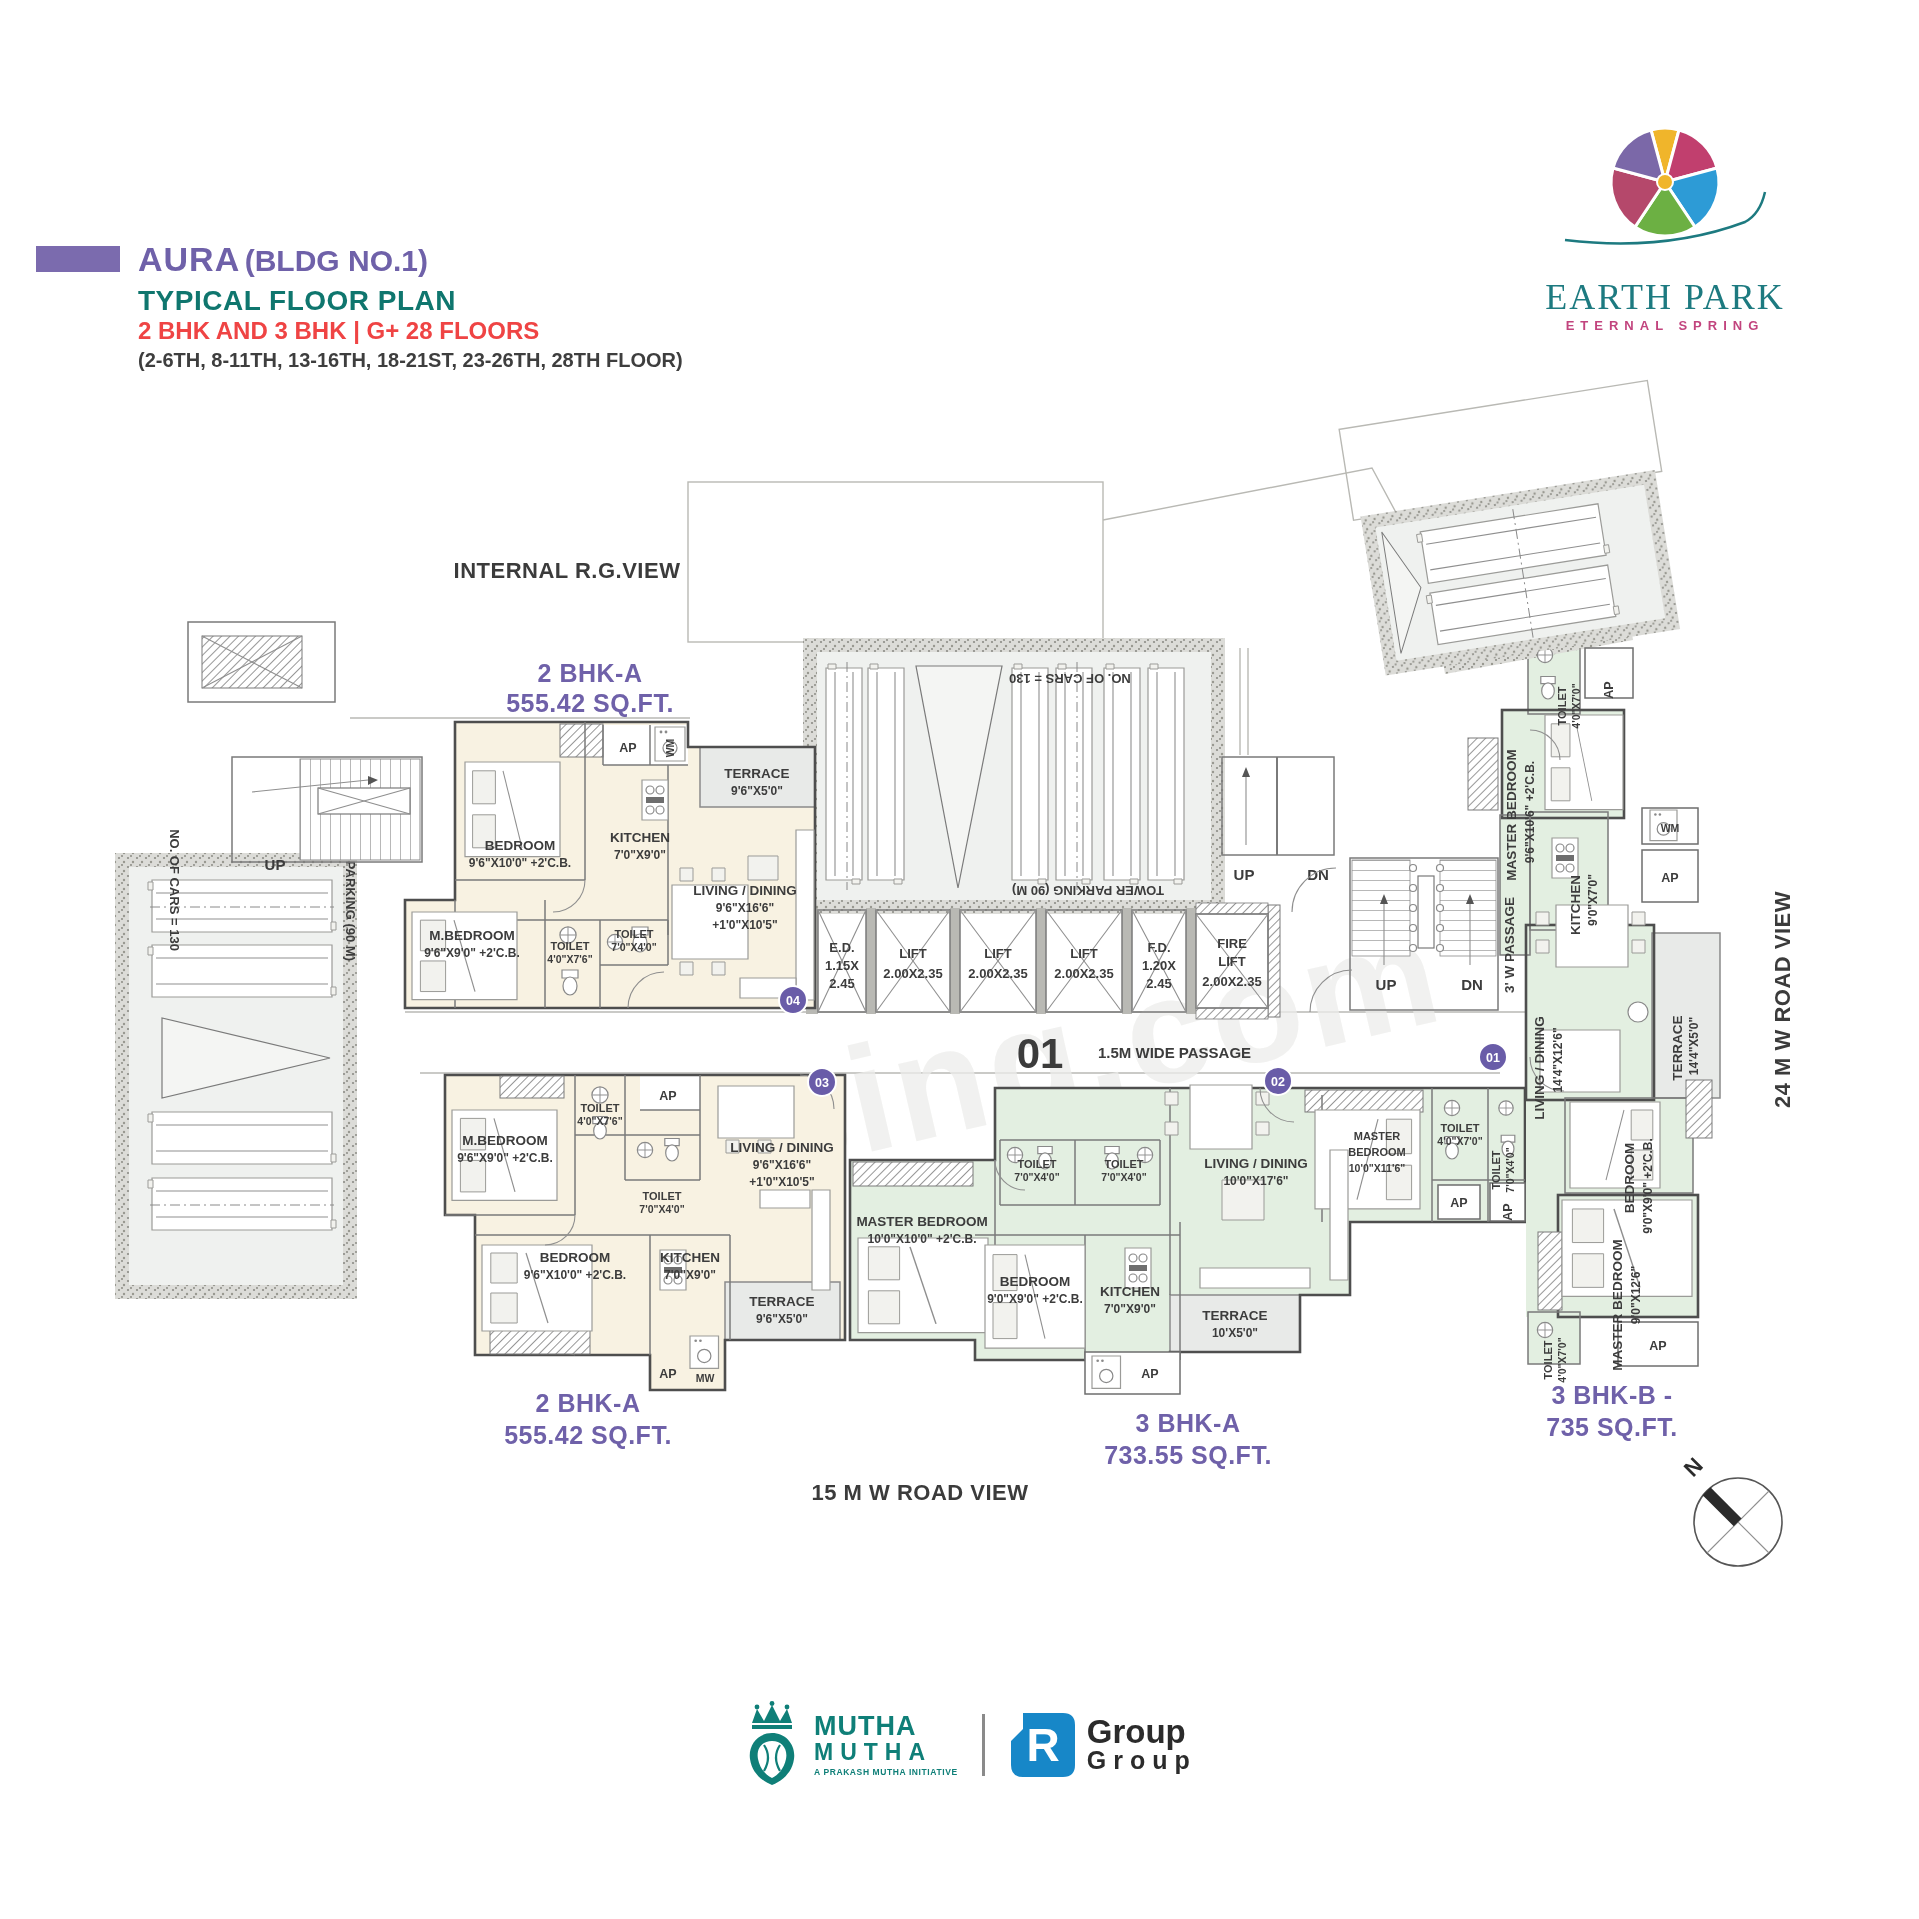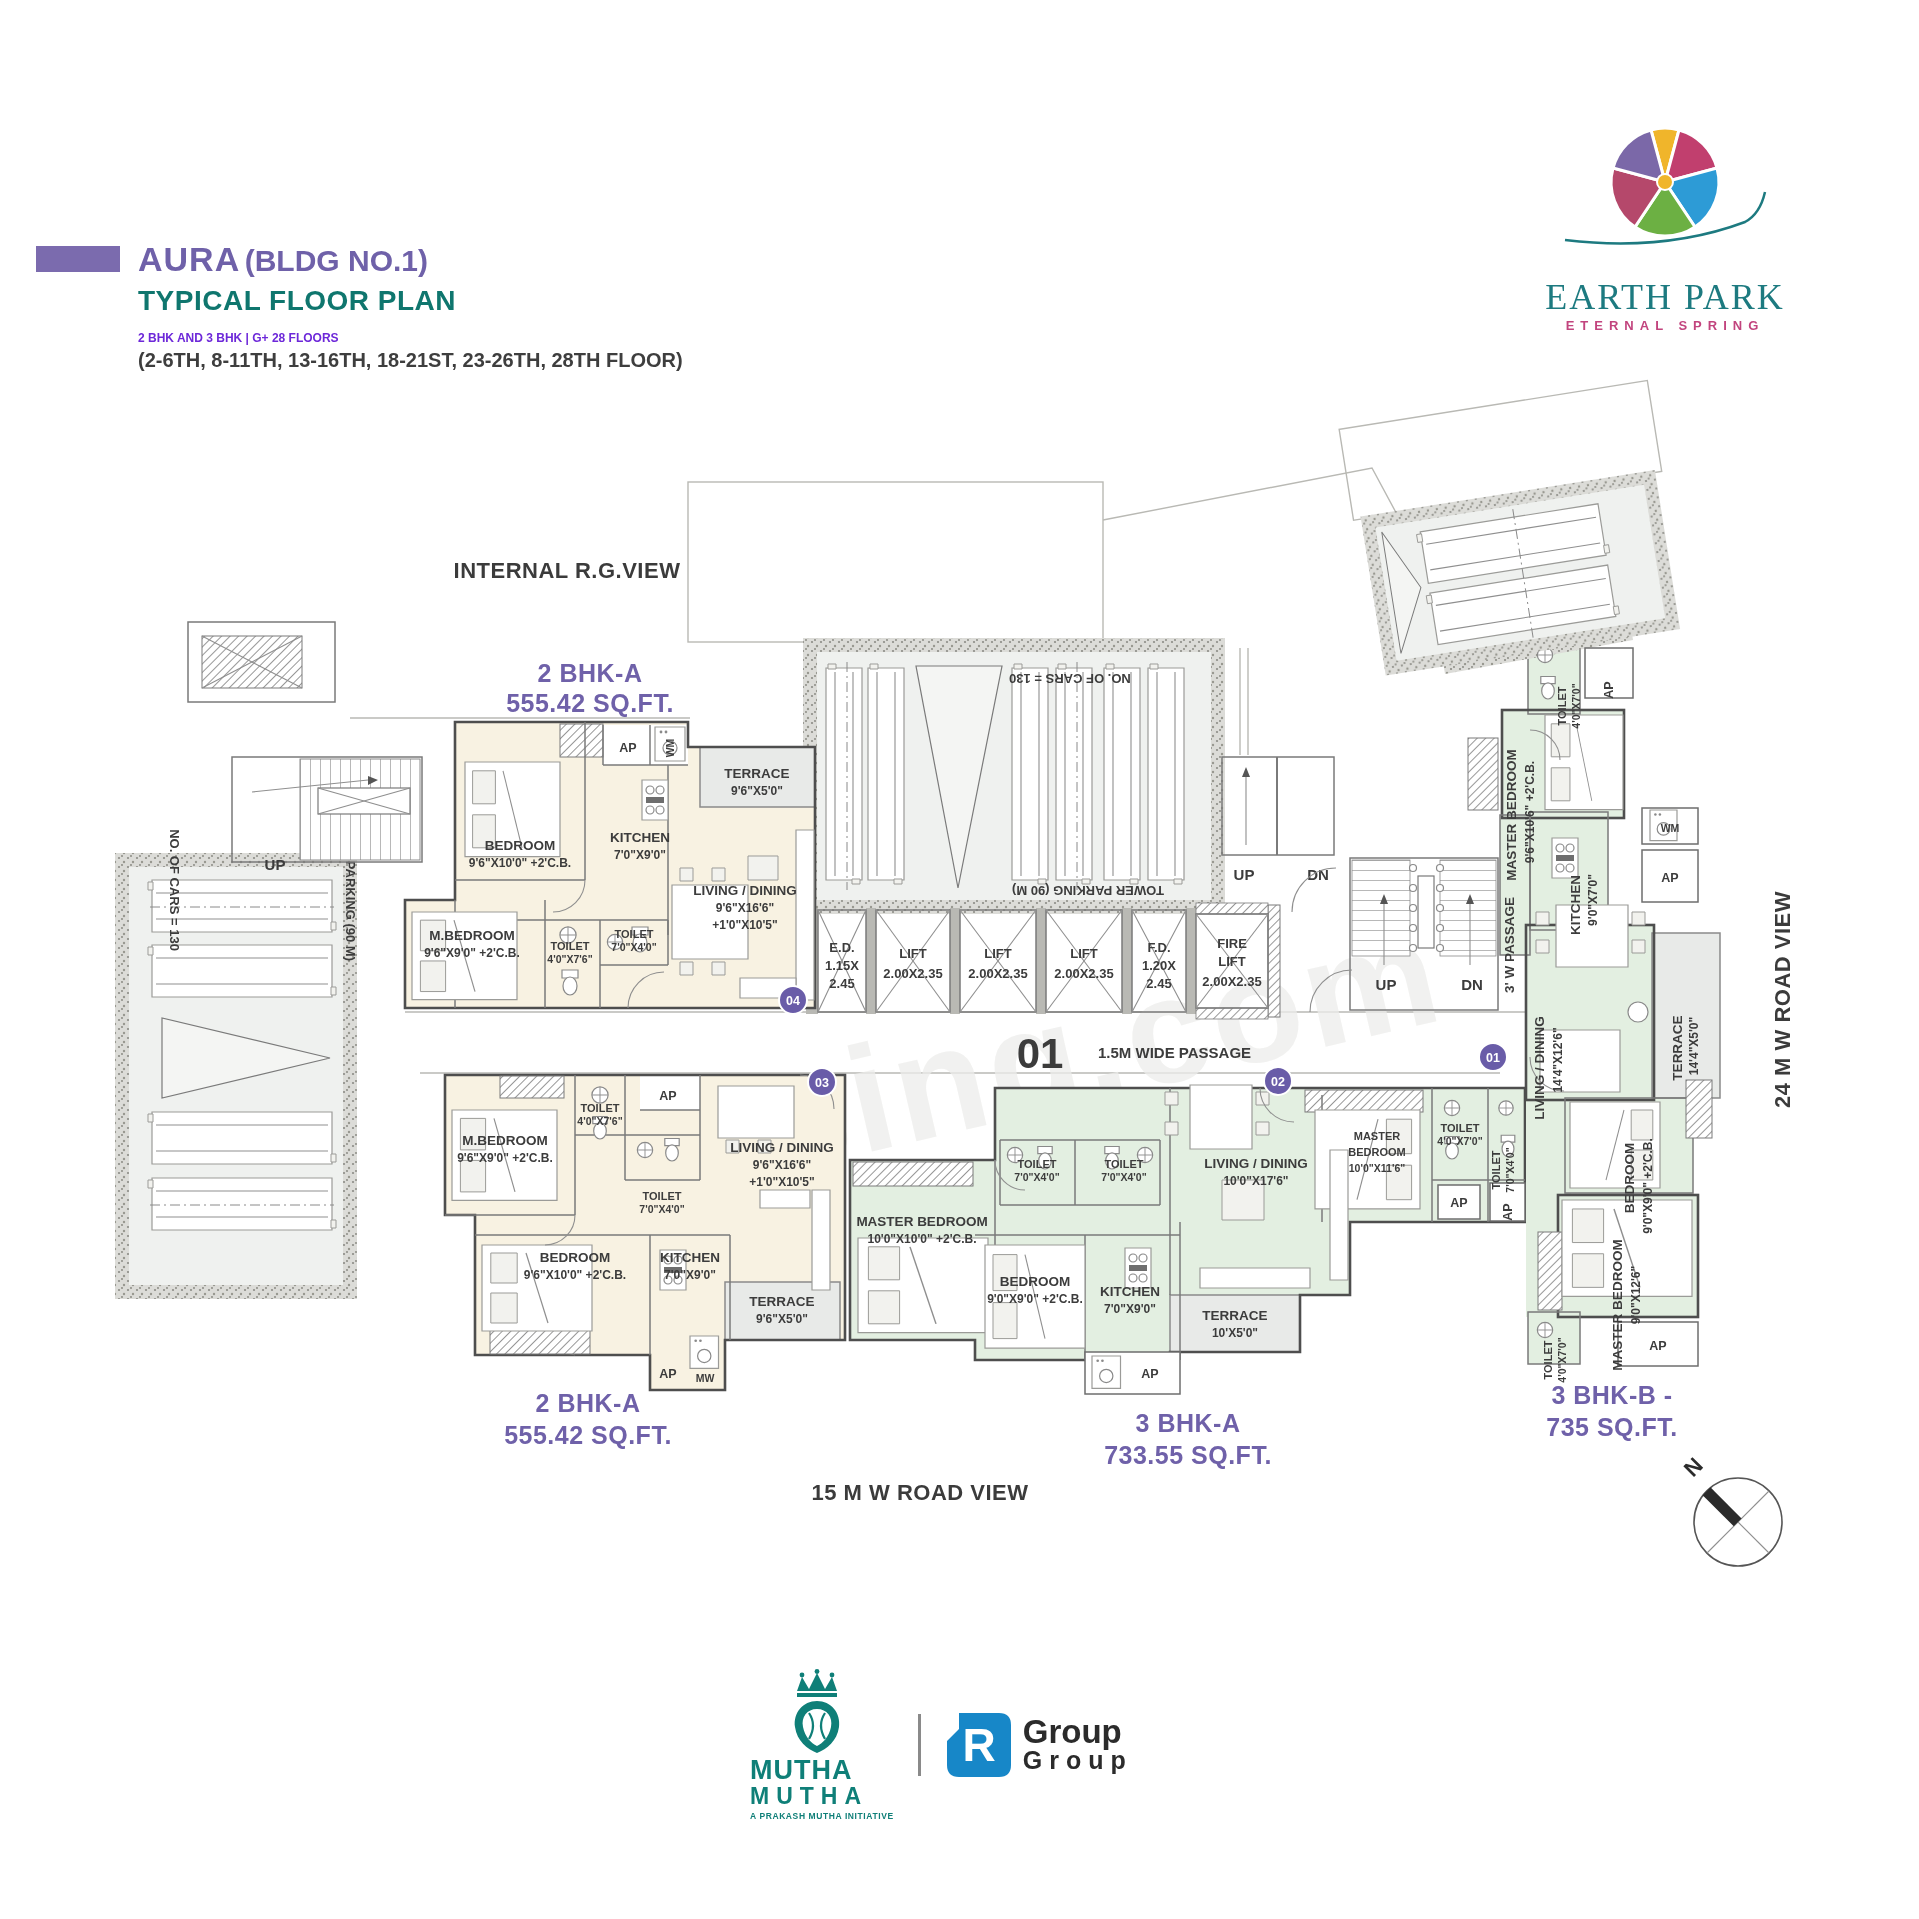--- a/index.html
+++ b/index.html
@@ -13,7 +13,7 @@
   .title-main{font-size:34px;font-weight:700;letter-spacing:1px;}
   .title-suffix{font-size:30px;font-weight:700;}
   .subtitle{font-size:28px;font-weight:700;color:#0f766e;margin-top:6px;letter-spacing:0.5px;}
-  .specline{font-size:12px;font-weight:600;color:#6d28d9;margin-top:14px;}
+  .specline{font-size:24px;font-weight:600;color:#ef4444;}
   .floorsline{font-size:20px;font-weight:700;color:#3e3e3e;margin-top:4px;}
   
   #brand{position:absolute;left:1530px;top:120px;width:270px;text-align:center;}

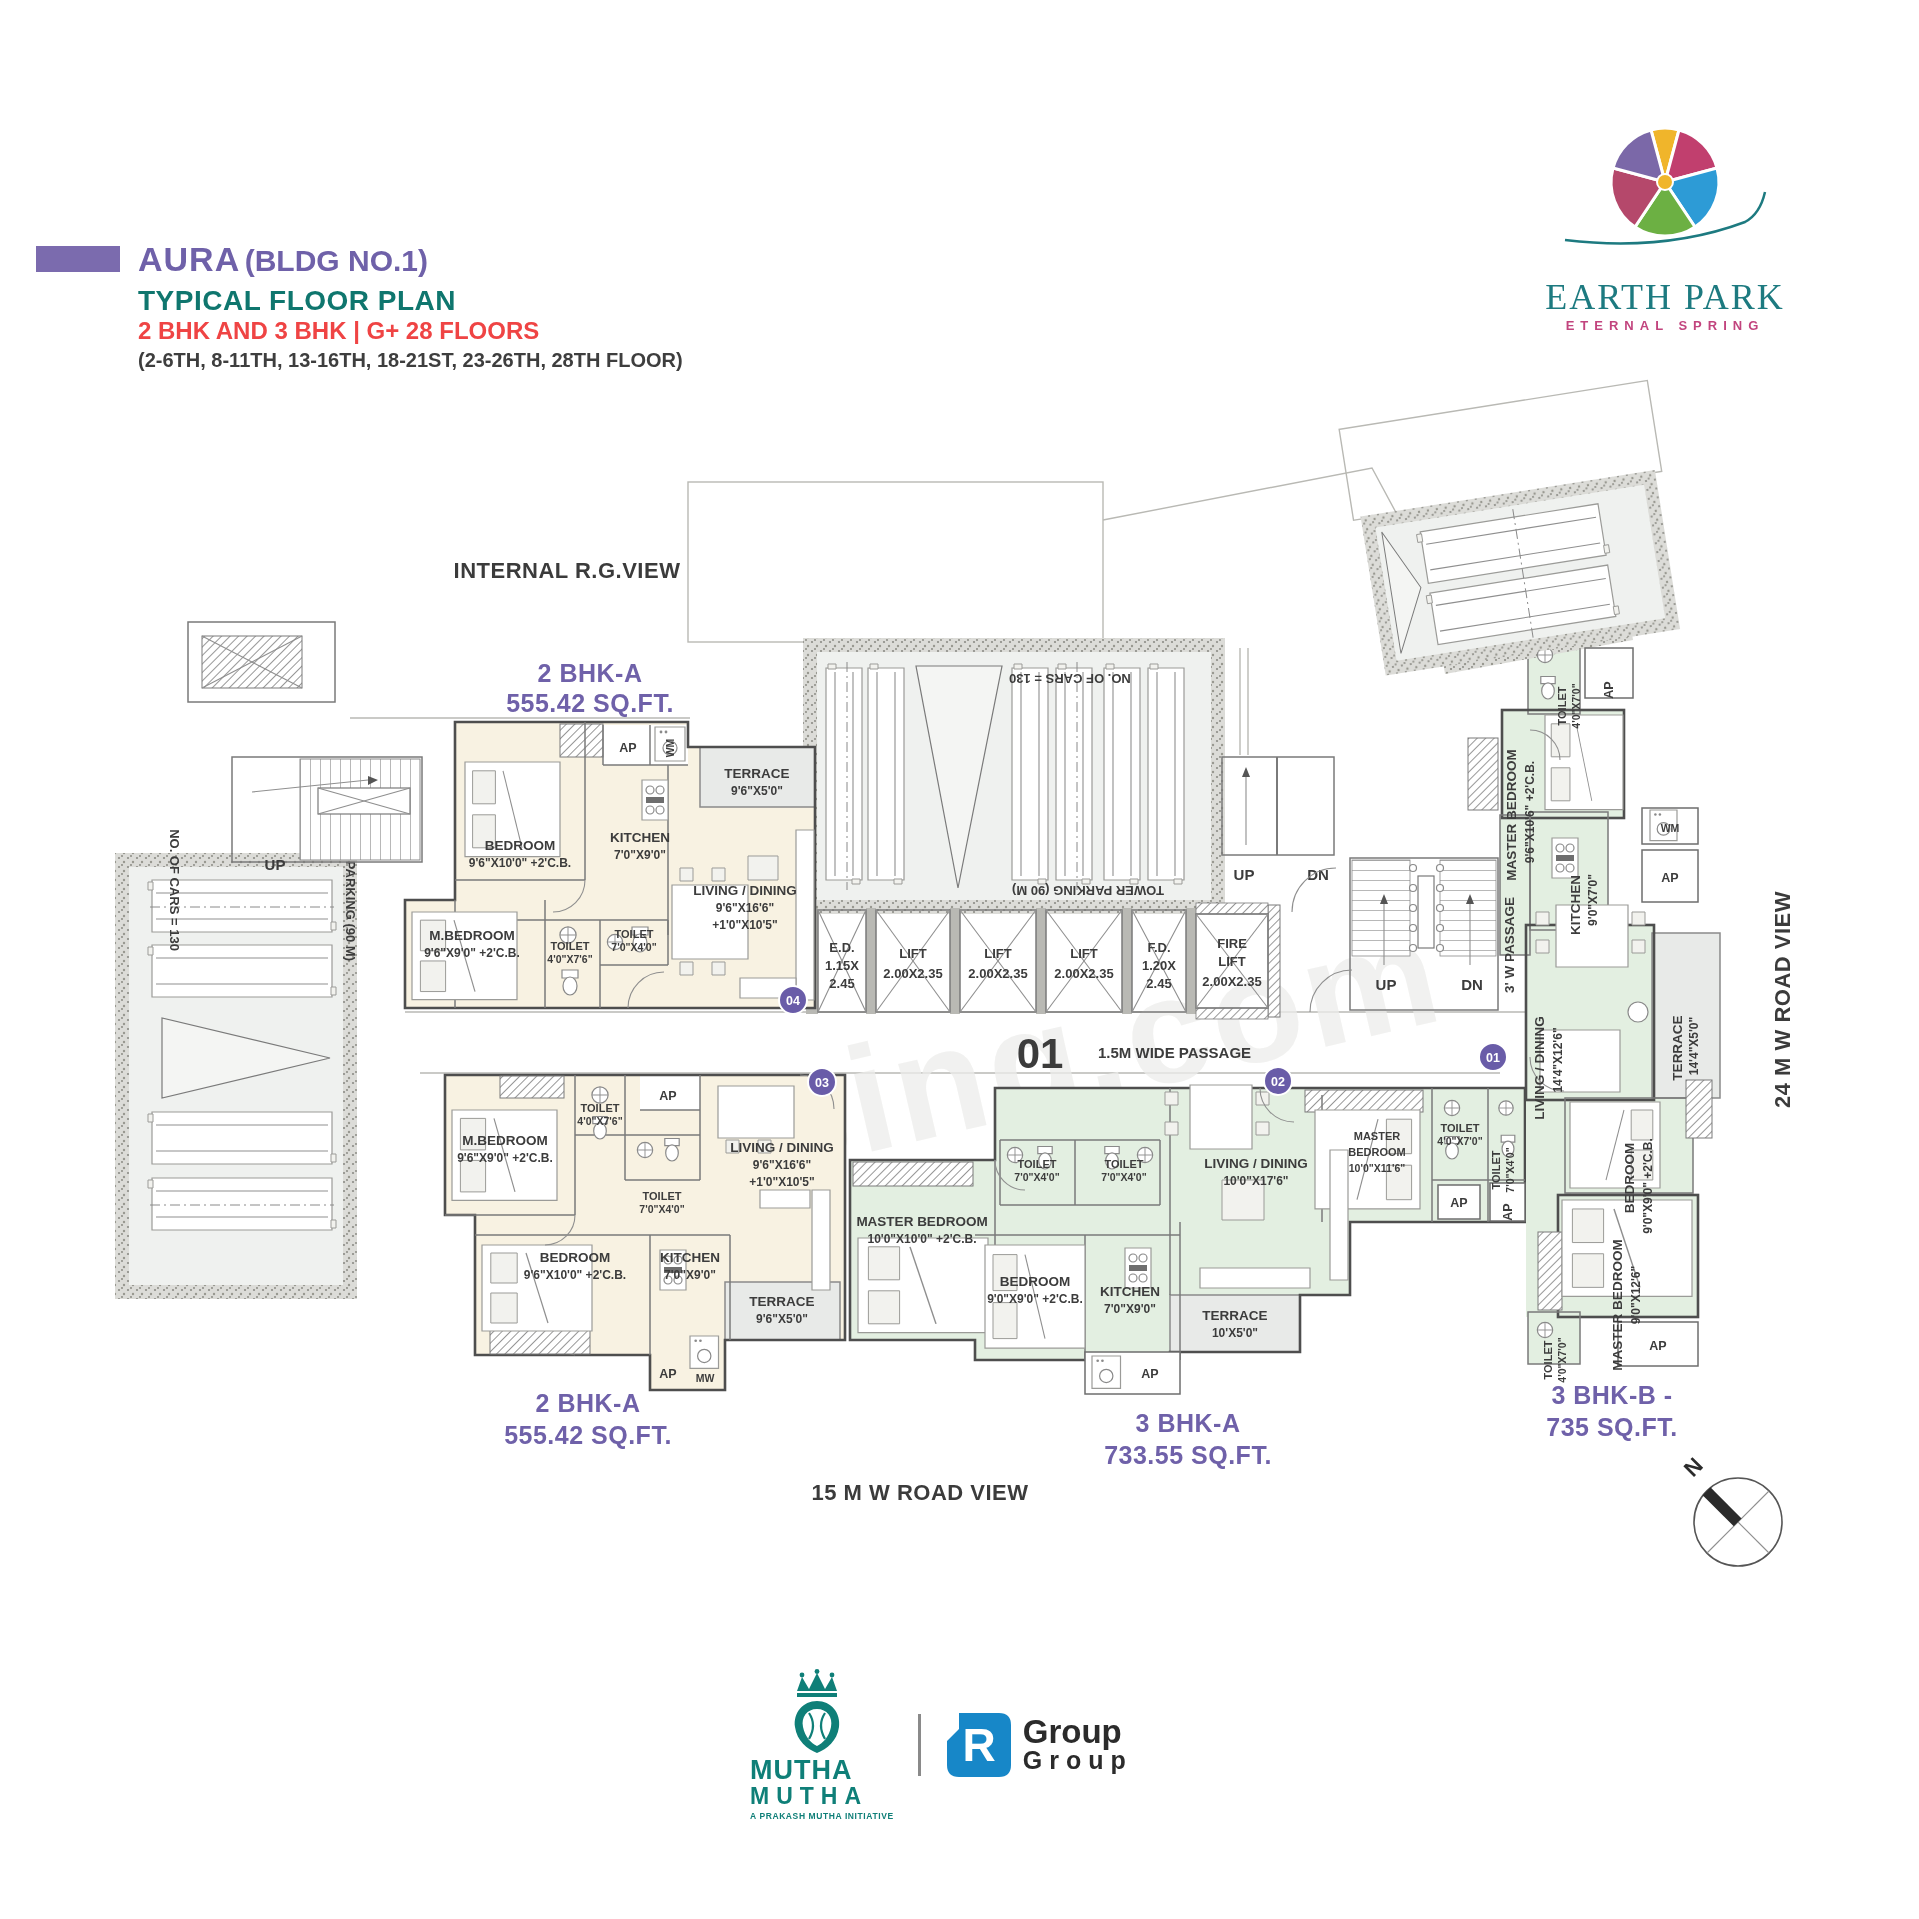--- a/index.html
+++ b/index.html
@@ -21,7 +21,7 @@
   #brand .btag{font-size:13px;letter-spacing:6px;color:#C2447E;font-weight:600;}
   
   #footer{position:absolute;left:740px;top:1695px;width:520px;height:100px;display:flex;align-items:center;}
-  .mutha{display:flex;align-items:center;flex-direction:column;}
+  .mutha{display:flex;align-items:center;}
   .mutha .mtxt{margin-left:10px;color:#0F7F78;}
   .mutha .m1{font-size:27px;font-weight:800;letter-spacing:1px;line-height:26px;}
   .mutha .m2{font-size:23px;font-weight:800;letter-spacing:7px;line-height:26px;}

